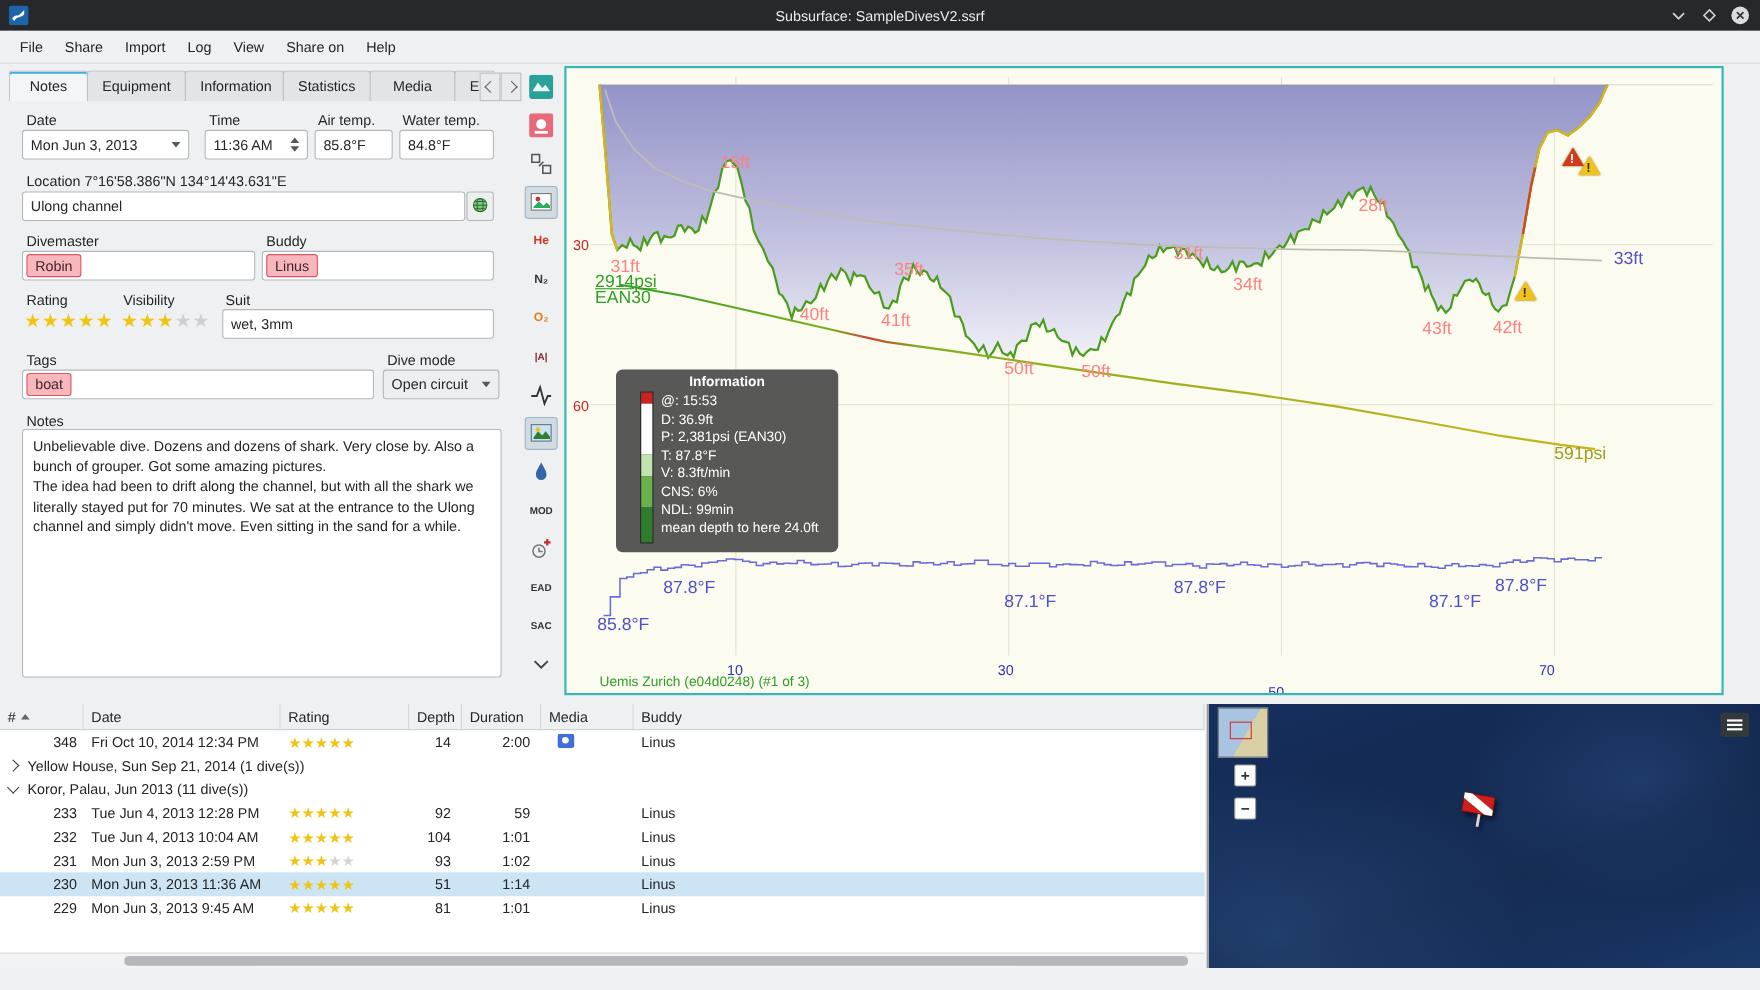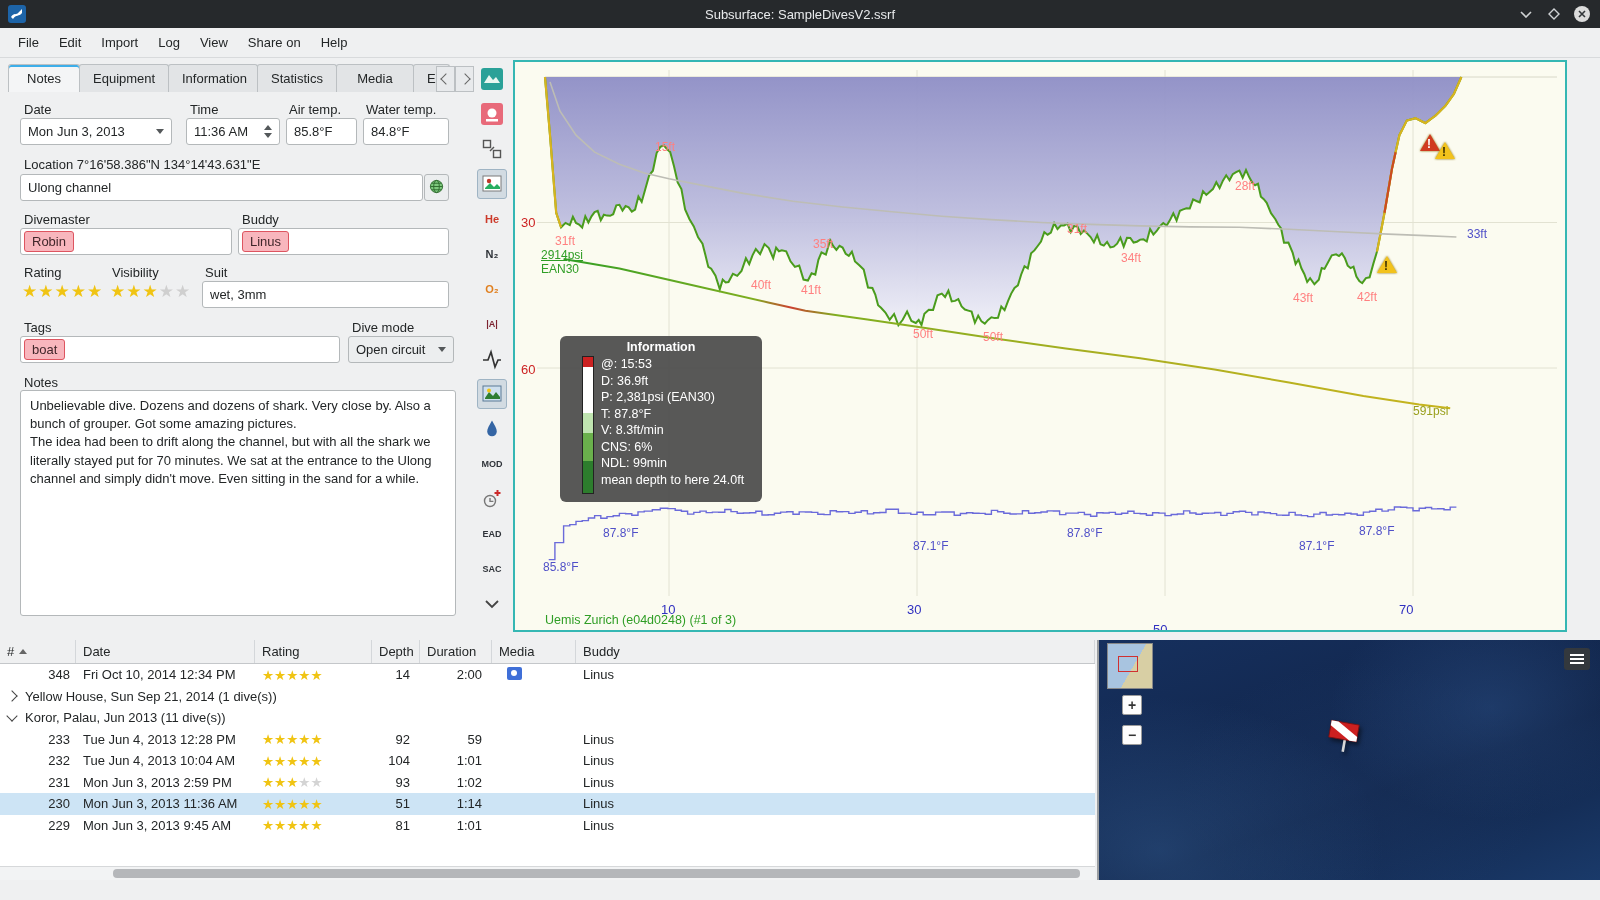--- a/index.html
+++ b/index.html
@@ -145,7 +145,7 @@
 
   <div class="menubar" id="menubar">
       <div class="menu-item">File</div>
-      <div class="menu-item">Edit</div>
+      <div class="menu-item">Share</div>
       <div class="menu-item">Import</div>
       <div class="menu-item">Log</div>
       <div class="menu-item">View</div>

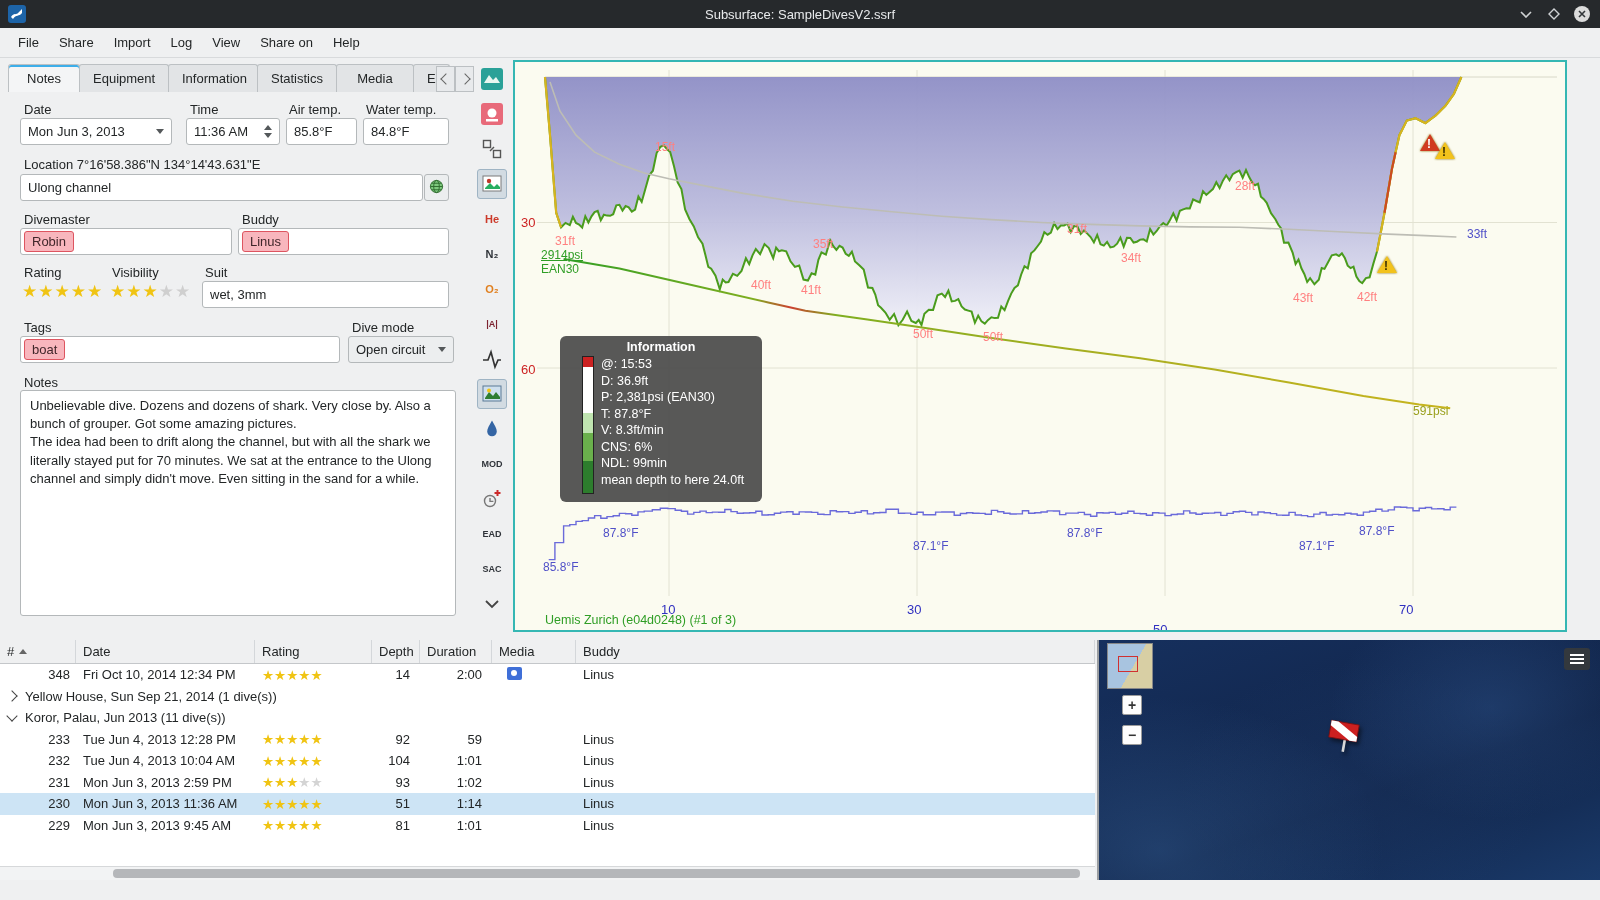--- a/index.html
+++ b/index.html
@@ -50,7 +50,7 @@
                  border:2px solid #35b7b3;background:#fbfbf0;}
   .profile-inner{position:relative;width:1050px;height:568px;overflow:hidden;}
   #profile-svg{position:absolute;left:0;top:0;}
-  .ann{position:absolute;font-size:12px;white-space:nowrap;pointer-events:none;}
+  .ann{position:absolute;font-size:16px;white-space:nowrap;pointer-events:none;}
   .ann.depth{color:#ff8080;}
   .ann.gas{color:#2f9e25;}
   .ann.pressure-end{color:#9aa01e;}

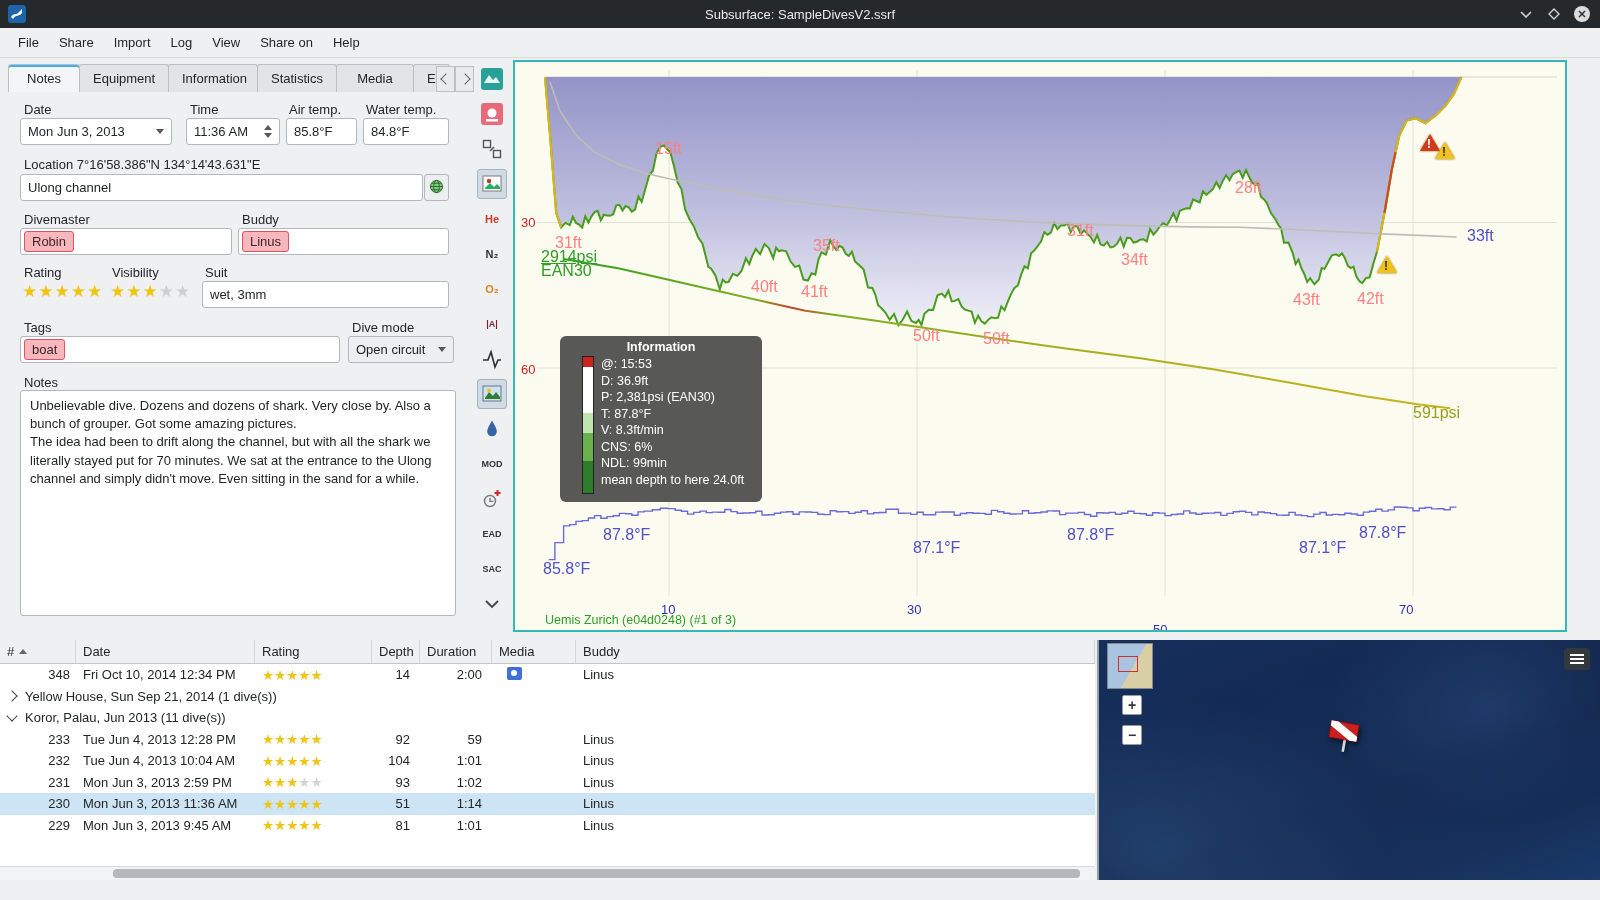--- a/index.html
+++ b/index.html
@@ -358,7 +358,7 @@
           <span class="ann depth" style="left: 40px; top: 172px;">31ft</span>
           <span class="ann gas" style="left: 26px; top: 186px; text-decoration: underline;">2914psi</span>
           <span class="ann gas" style="left: 26px; top: 200px;">EAN30</span>
-          <span class="ann depth" style="left: 212px; top: 216px; margin-left: 24px;">40ft</span>
+          <span class="ann depth" style="left: 212px; top: 216px;">40ft</span>
           <span class="ann depth" style="left: 298px; top: 175px;">35ft</span>
           <span class="ann depth" style="left: 286px; top: 221px;">41ft</span>
           <span class="ann depth" style="left: 398px; top: 265px;">50ft</span>

